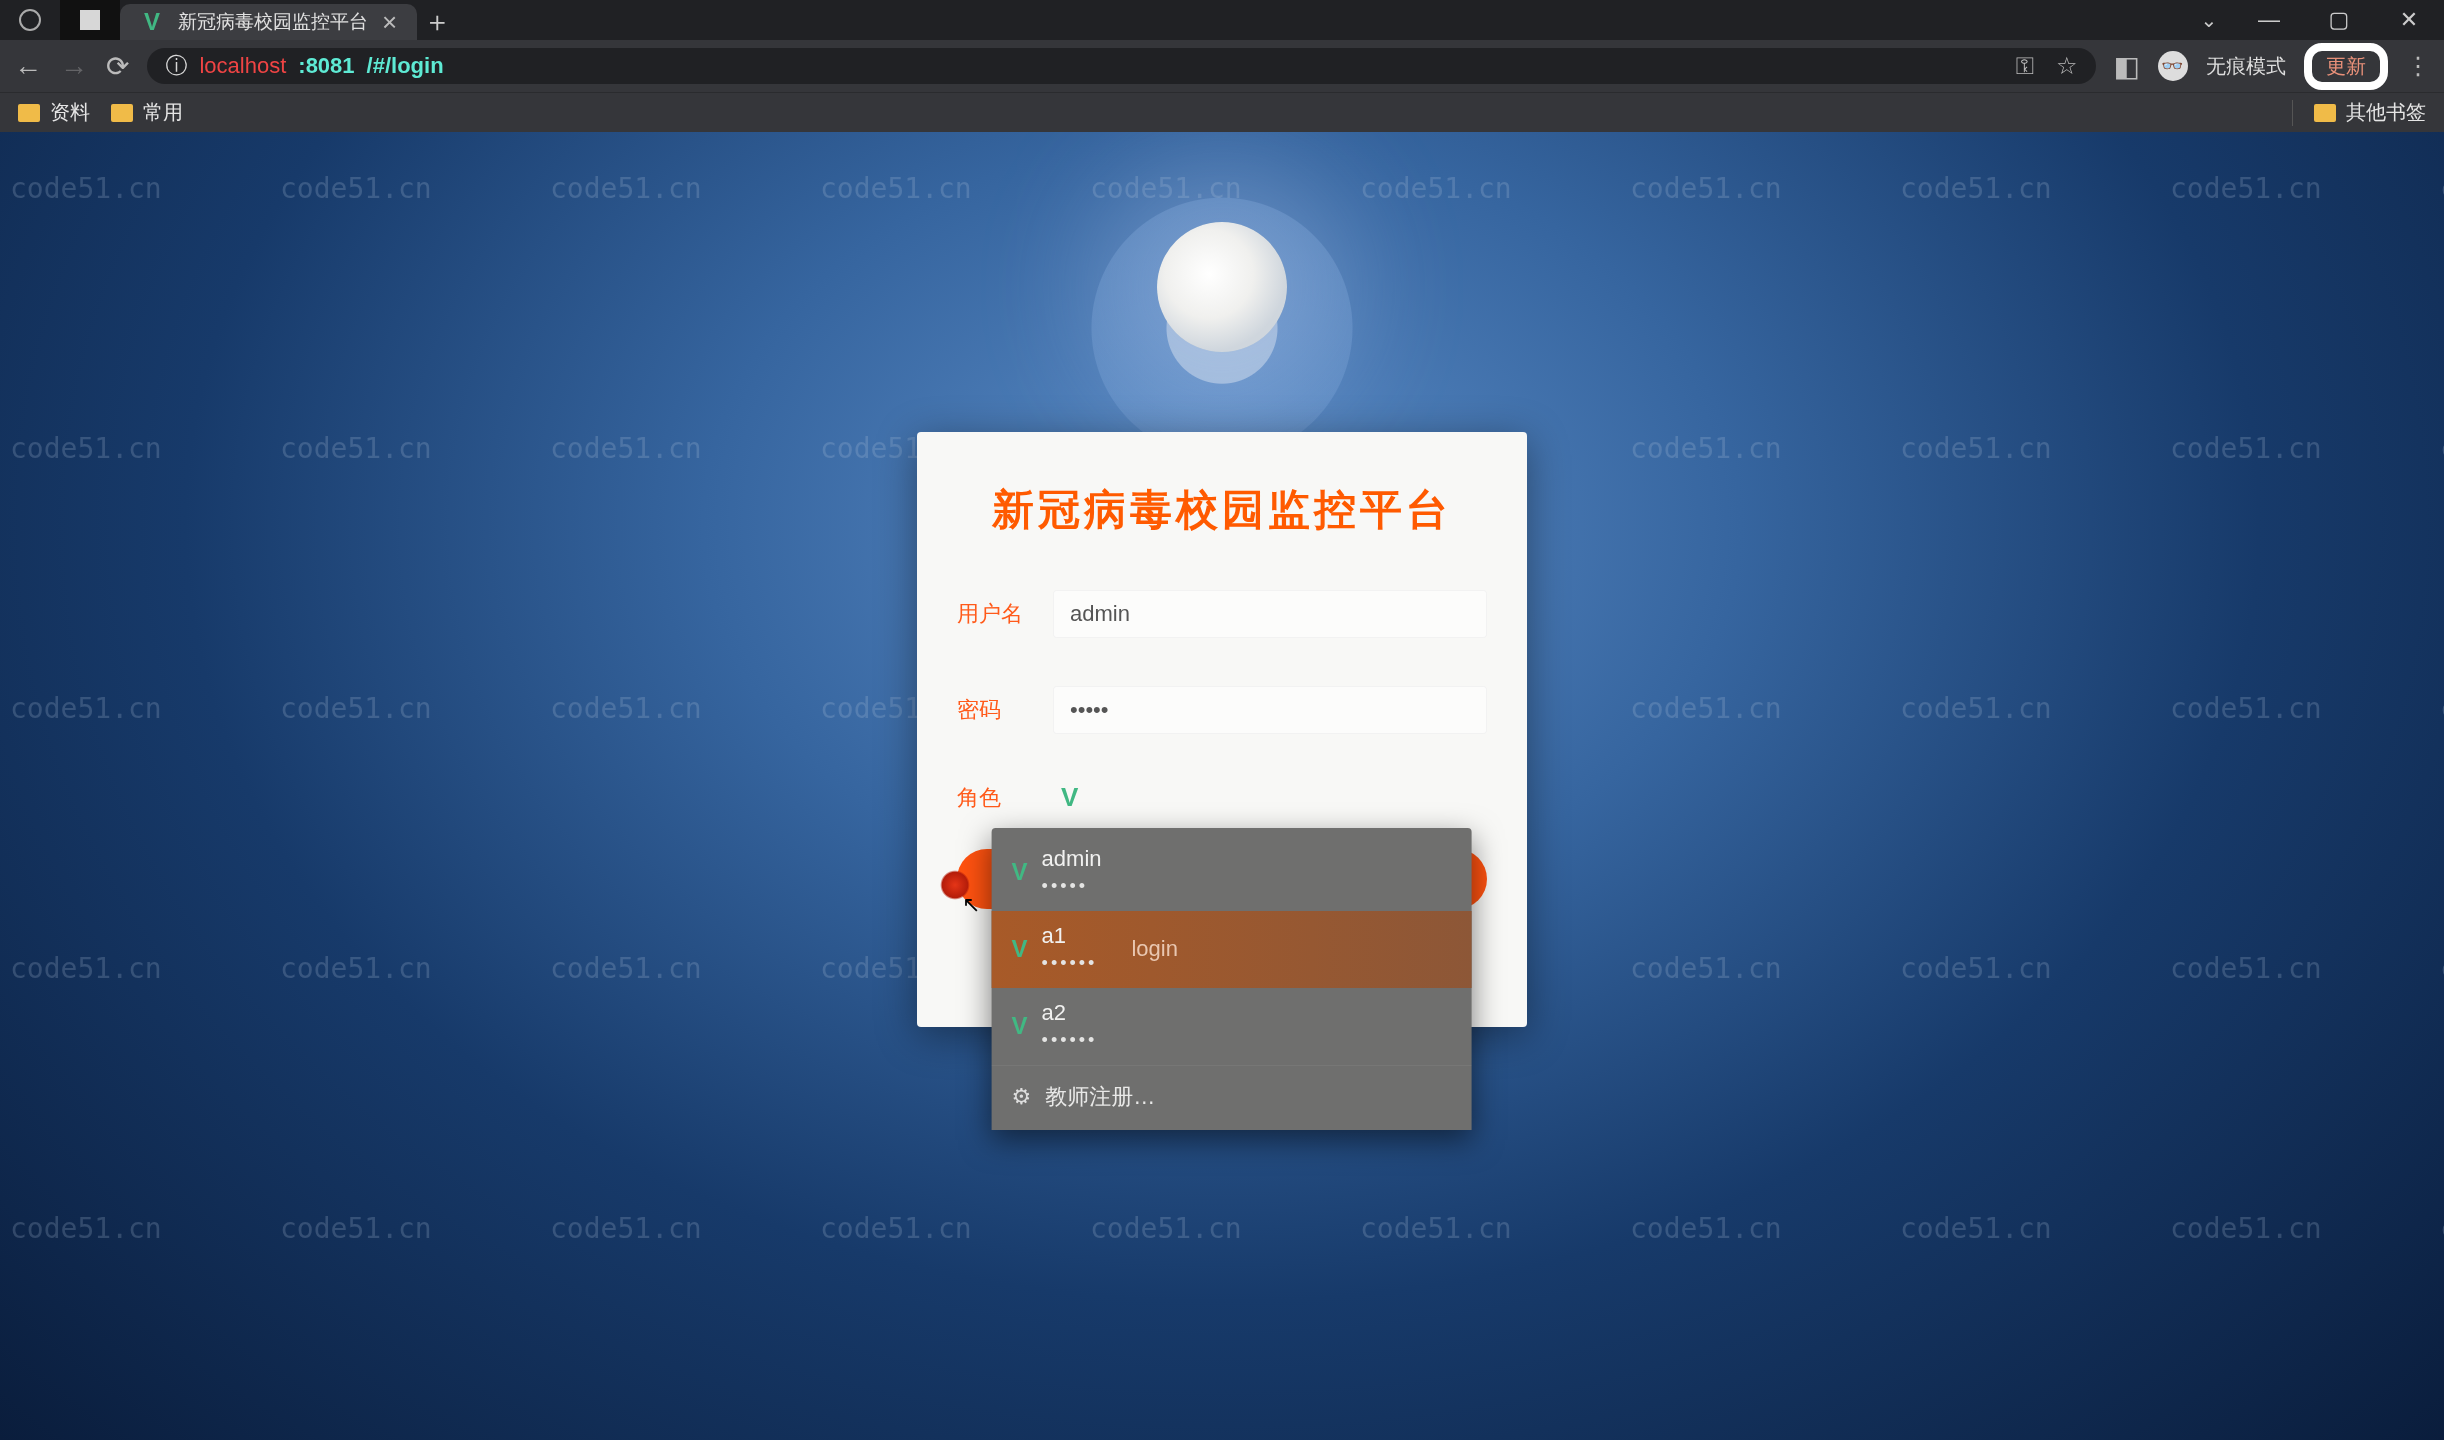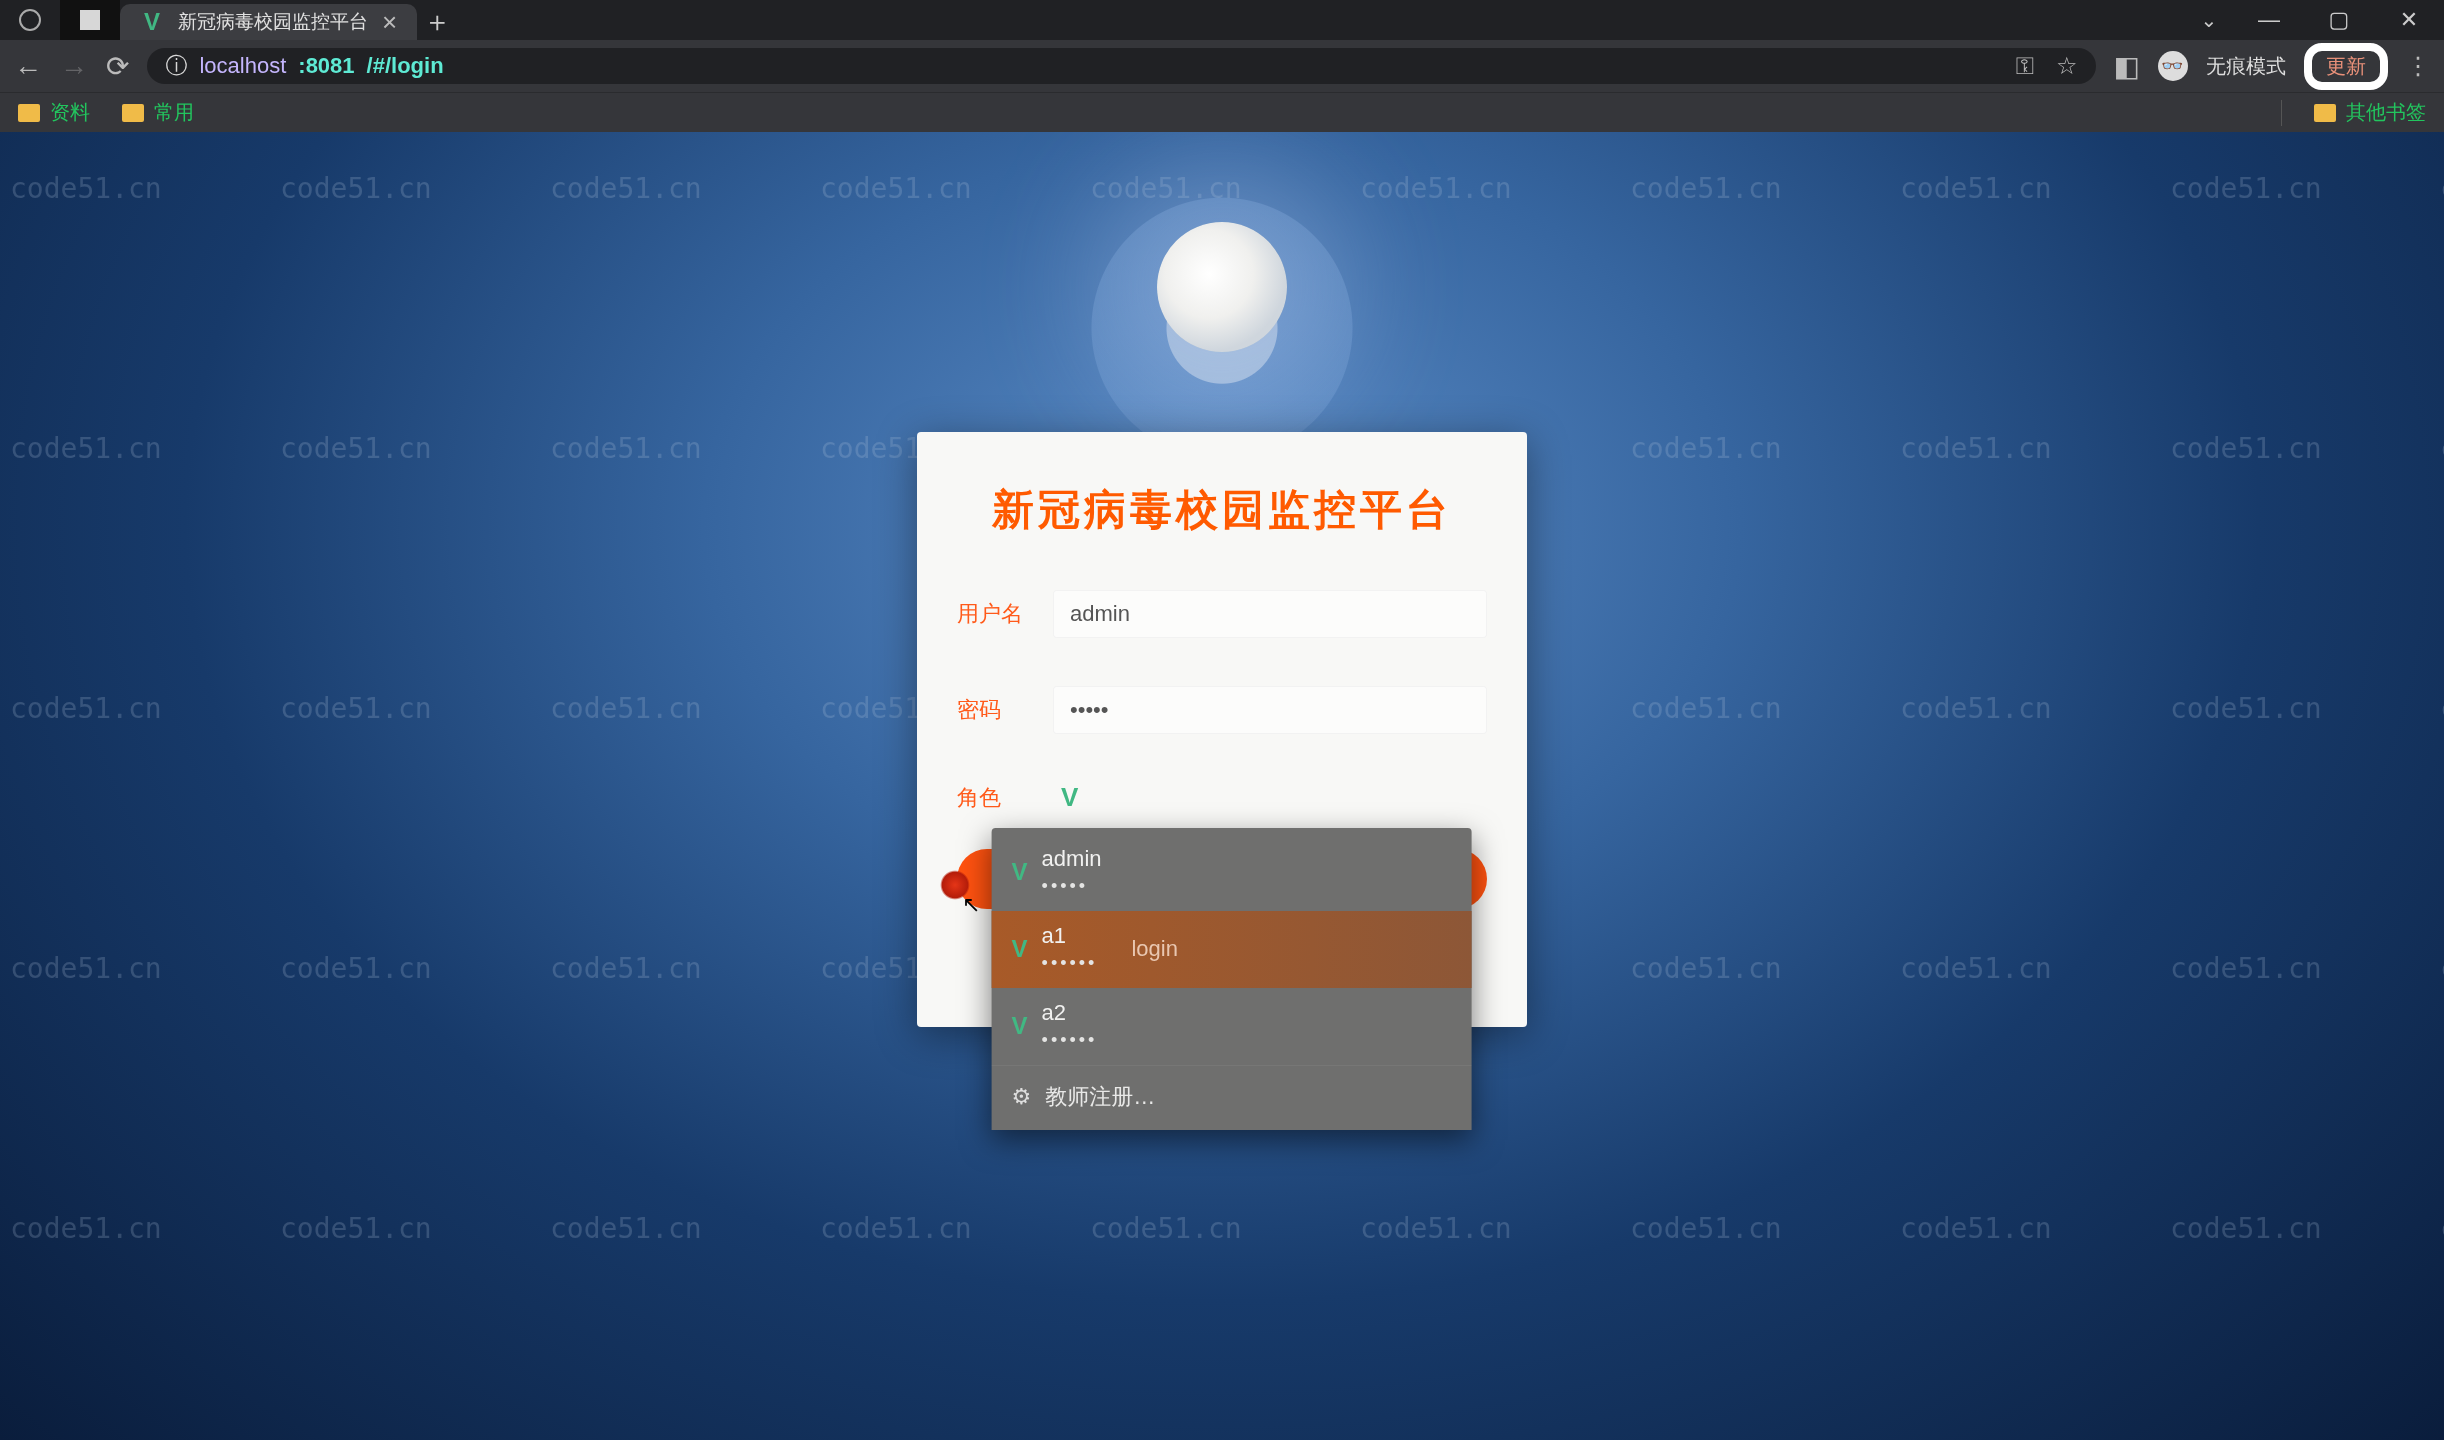--- a/index.html
+++ b/index.html
@@ -61,7 +61,7 @@
     flex:1;height:36px;background:var(--omnibox);border-radius:18px;
     display:flex;align-items:center;padding:0 18px;gap:12px;color:#d7d7d7;font-size:22px;
   }
-  .omnibox .host{color:#c4b5fd;}
+  .omnibox .host{color:#ef4444;}
   .omnibox .path{color:#5eead4;font-weight:bold;}
   .omni-right{display:flex;align-items:center;gap:22px;color:#bbb;font-size:24px;}
   .incognito-ic{width:30px;height:30px;border-radius:50%;background:#ddd;display:flex;align-items:center;justify-content:center;color:#202124;font-size:18px;}

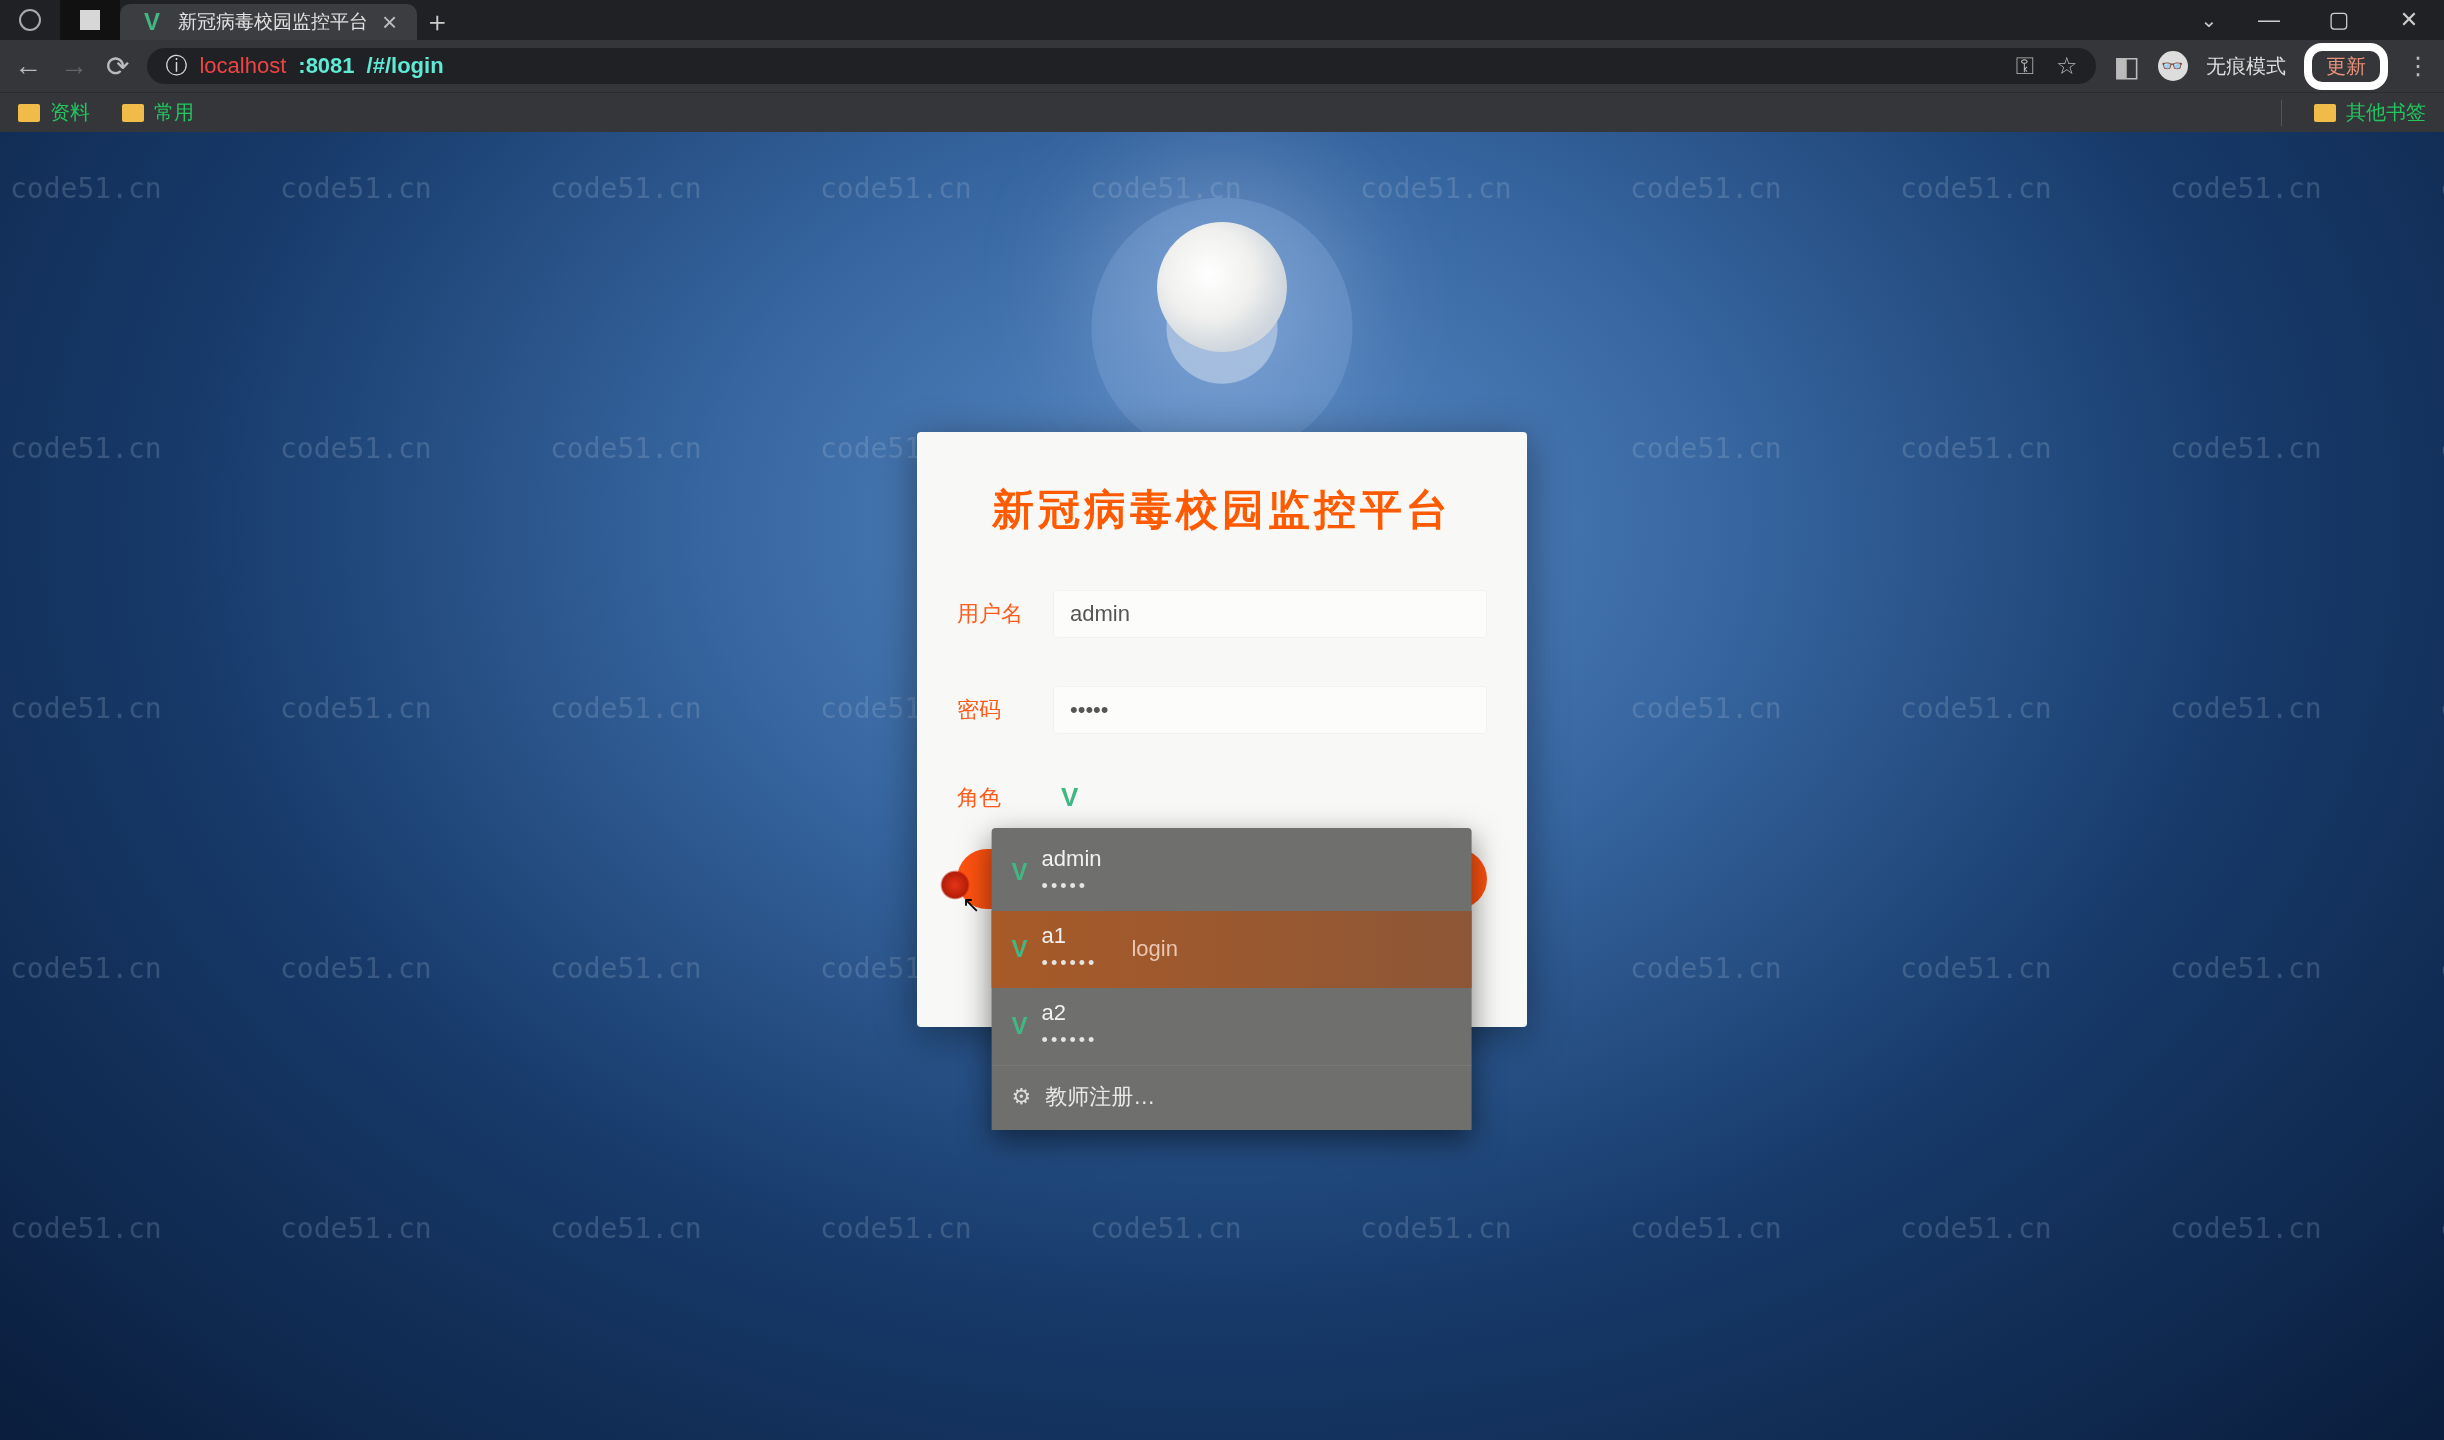--- a/index.html
+++ b/index.html
@@ -71,7 +71,7 @@
 
   .bookmarks{
     height:40px;background:var(--chrome-toolbar);
-    display:flex;align-items:center;padding:0 18px;gap:32px;color:#22c55e;font-size:20px;
+    display:flex;align-items:center;padding:0 18px;gap:21px;color:#e5e5e5;font-size:20px;
     border-top:1px solid #2a2b2e;
   }
   .bm{display:flex;align-items:center;gap:10px;cursor:pointer;}

